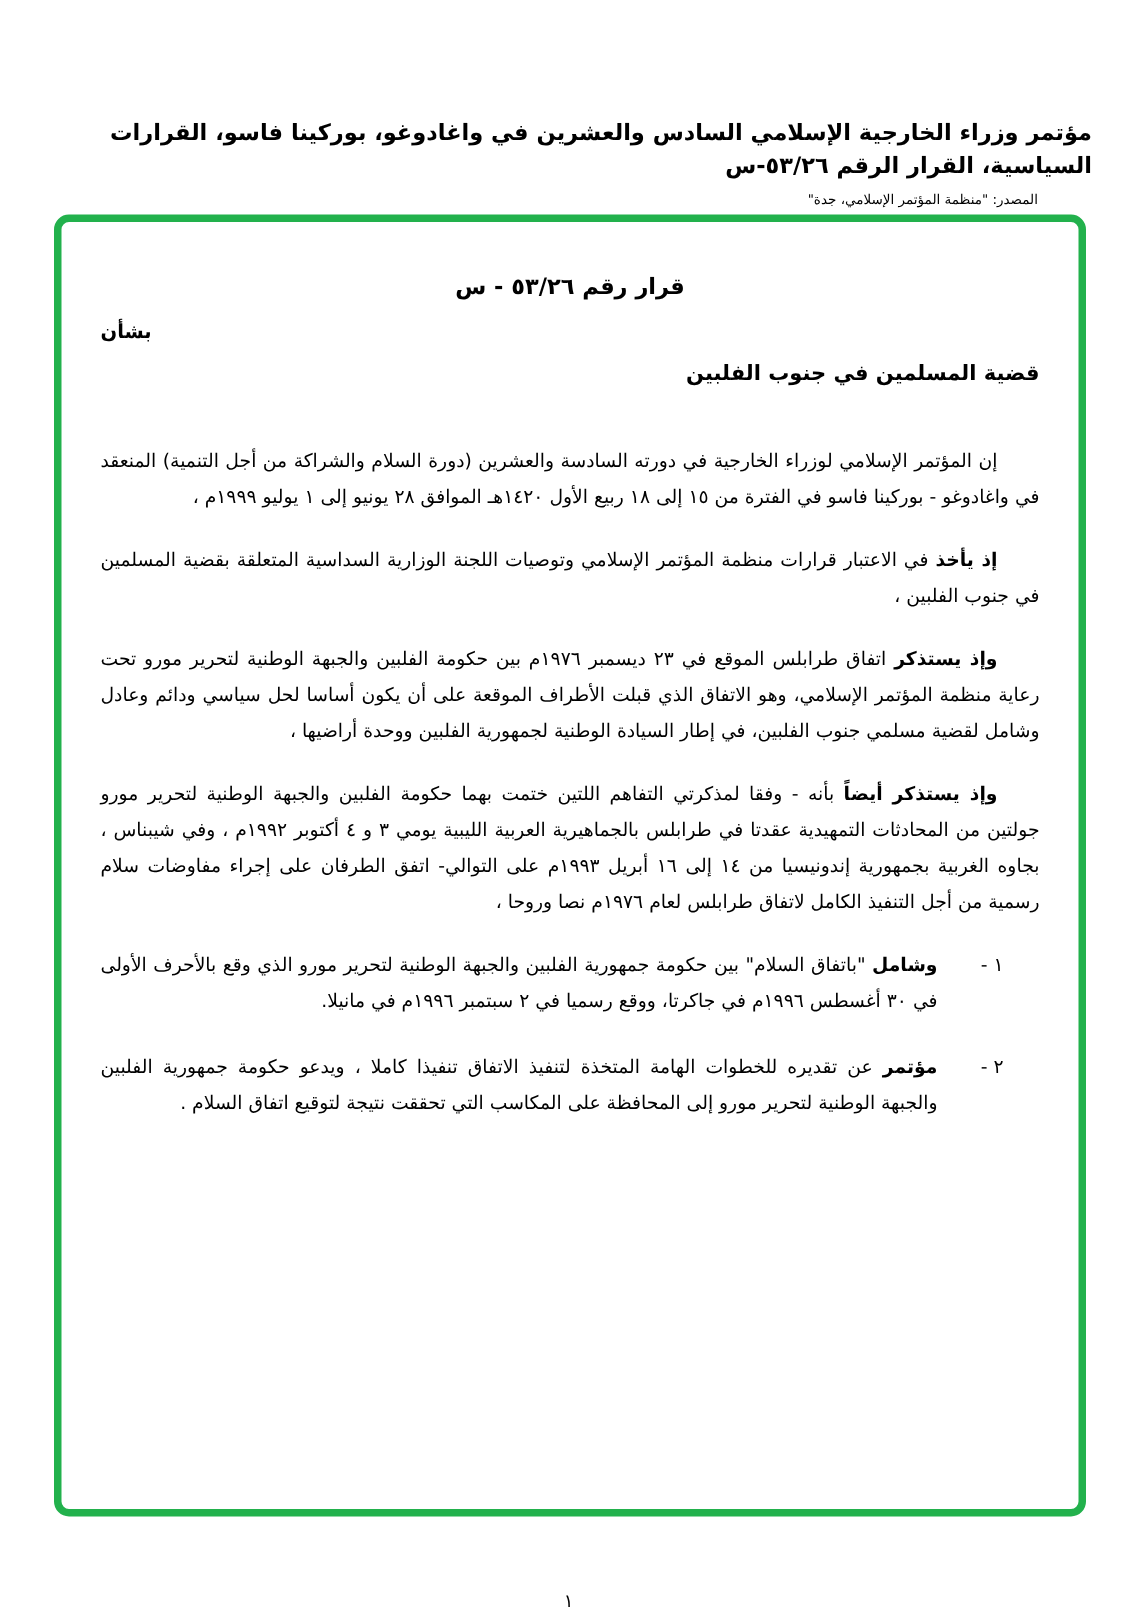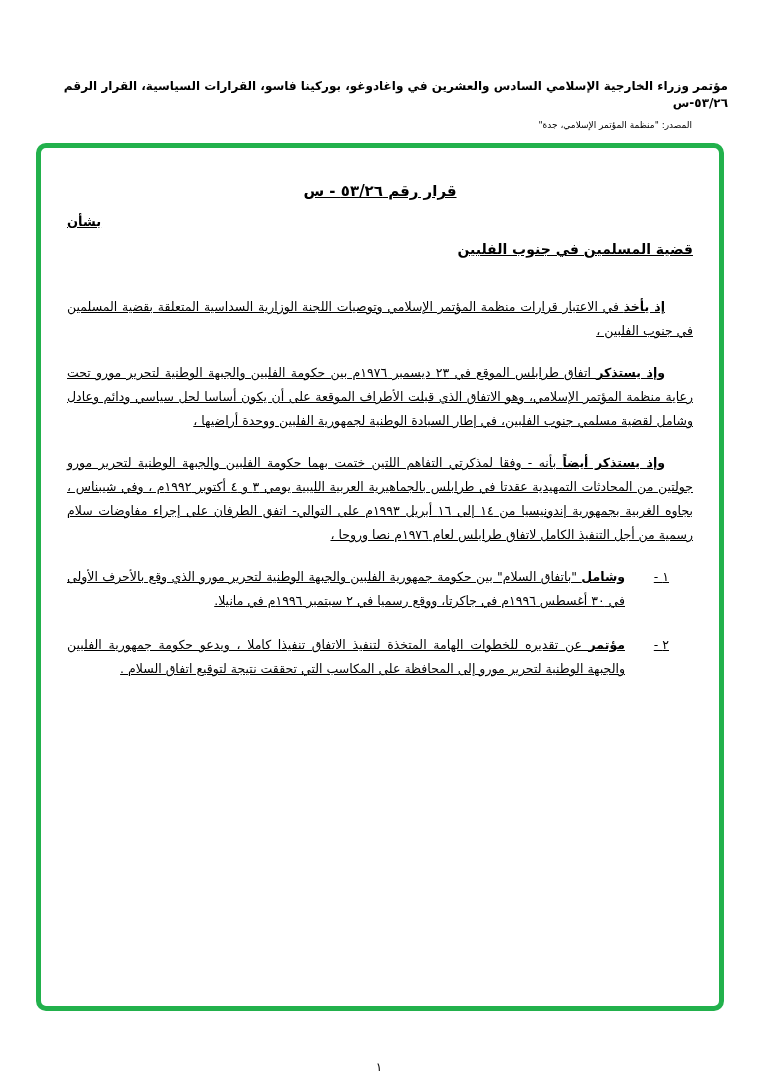--- a/index.html
+++ b/index.html
@@ -17,7 +17,7 @@
     direction:rtl;
   }
   .hdr1 {
-    font-size:12px;
+    font-size:15px;
     font-weight:bold;
     text-align:right;
     line-height:1.45;

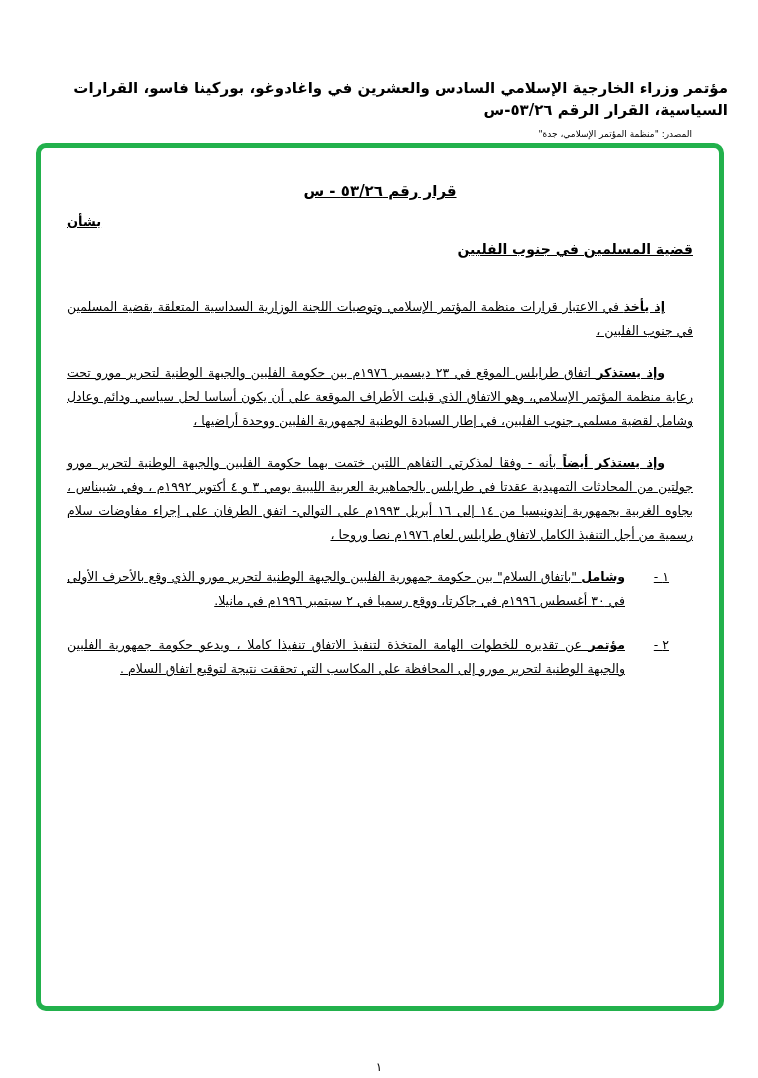--- a/index.html
+++ b/index.html
@@ -36,7 +36,6 @@
     border-radius:10px;
     padding:26px 26px 0 26px;
     direction:rtl;
-    text-decoration:underline;
   }
   .titles { margin-top:8px; }
   .t1 { text-align:center; font-weight:bold; font-size:15px; margin-bottom:14px; }

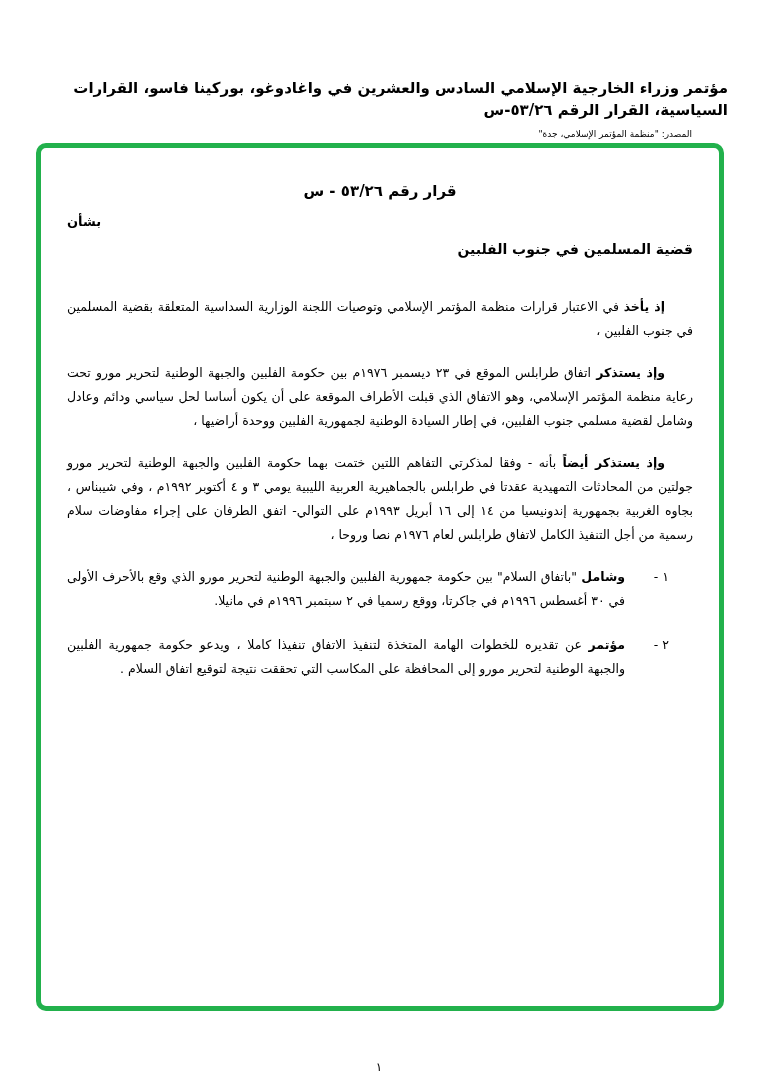--- a/index.html
+++ b/index.html
@@ -89,6 +89,7 @@
   </div>
   <div class="body-text">
     <div id="paragraphs">
+        <div class="para">إن المؤتمر الإسلامي لوزراء الخارجية في دورته السادسة والعشرين (دورة السلام والشراكة من أجل التنمية) المنعقد في واغادوغو - بوركينا فاسو في الفترة من ١٥ إلى ١٨ ربيع الأول ١٤٢٠هـ الموافق ٢٨ يونيو إلى ١ يوليو ١٩٩٩م ،</div>
         <div class="para"><b>إذ يأخذ</b> في الاعتبار قرارات منظمة المؤتمر الإسلامي وتوصيات اللجنة الوزارية السداسية المتعلقة بقضية المسلمين في جنوب الفلبين ،</div>
         <div class="para"><b>وإذ يستذكر</b> اتفاق طرابلس الموقع في ٢٣ ديسمبر ١٩٧٦م بين حكومة الفلبين والجبهة الوطنية لتحرير مورو تحت رعاية منظمة المؤتمر الإسلامي، وهو الاتفاق الذي قبلت الأطراف الموقعة على أن يكون أساسا لحل سياسي ودائم وعادل وشامل لقضية مسلمي جنوب الفلبين، في إطار السيادة الوطنية لجمهورية الفلبين ووحدة أراضيها ،</div>
         <div class="para"><b>وإذ يستذكر أيضاً</b> بأنه - وفقا لمذكرتي التفاهم اللتين ختمت بهما حكومة الفلبين والجبهة الوطنية لتحرير مورو جولتين من المحادثات التمهيدية عقدتا في طرابلس بالجماهيرية العربية الليبية يومي ٣ و ٤ أكتوبر ١٩٩٢م ، وفي شيبناس ، بجاوه الغربية بجمهورية إندونيسيا من ١٤ إلى ١٦ أبريل ١٩٩٣م على التوالي- اتفق الطرفان على إجراء مفاوضات سلام رسمية من أجل التنفيذ الكامل لاتفاق طرابلس لعام ١٩٧٦م نصا وروحا ،</div>

